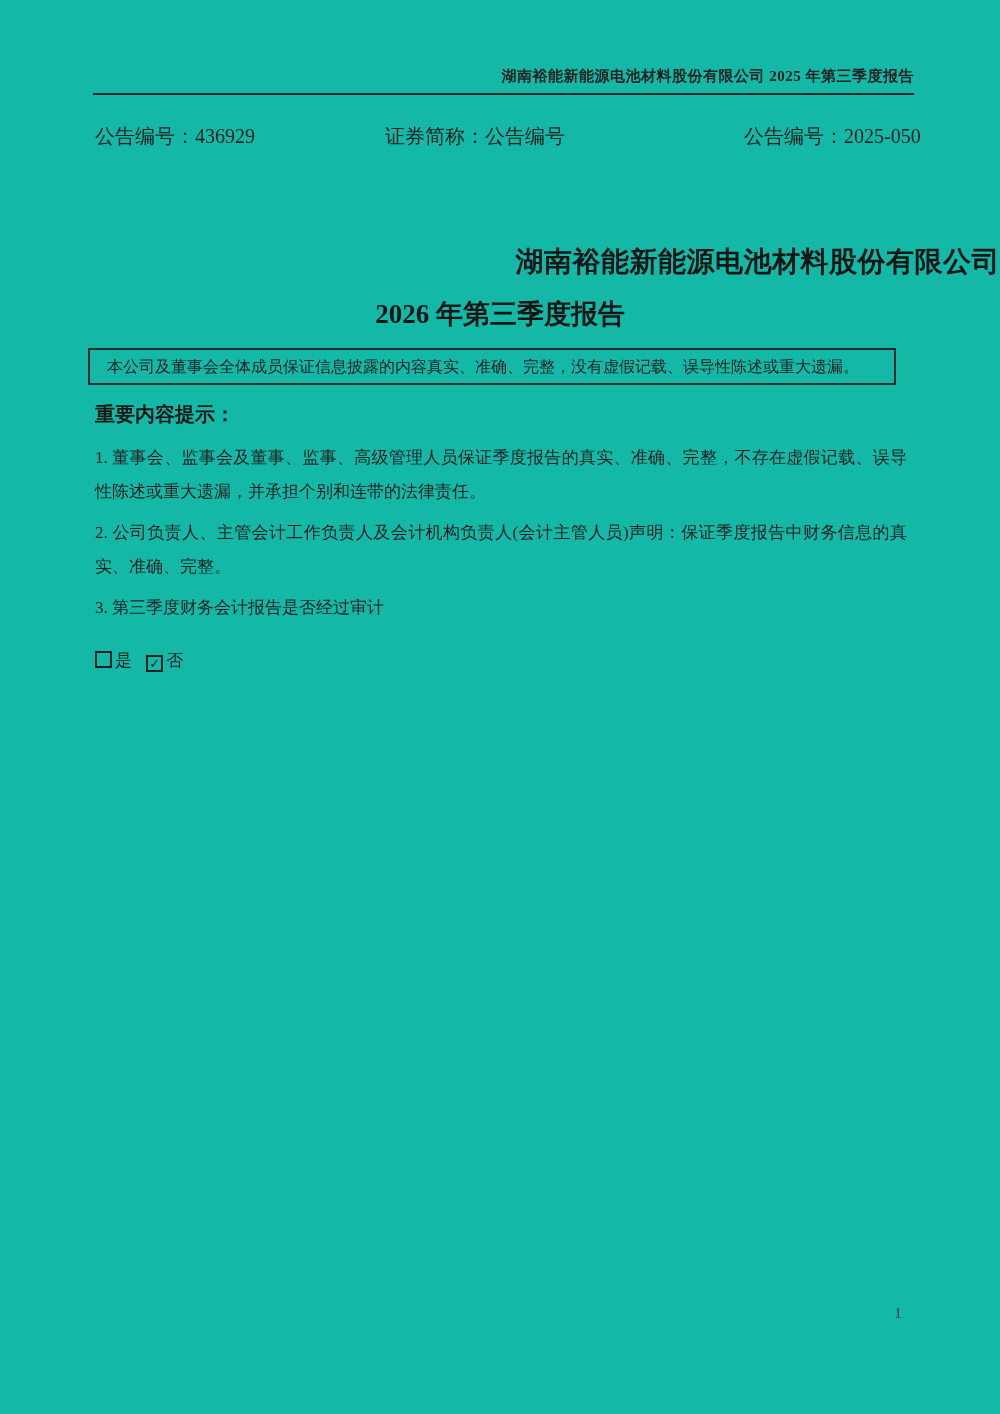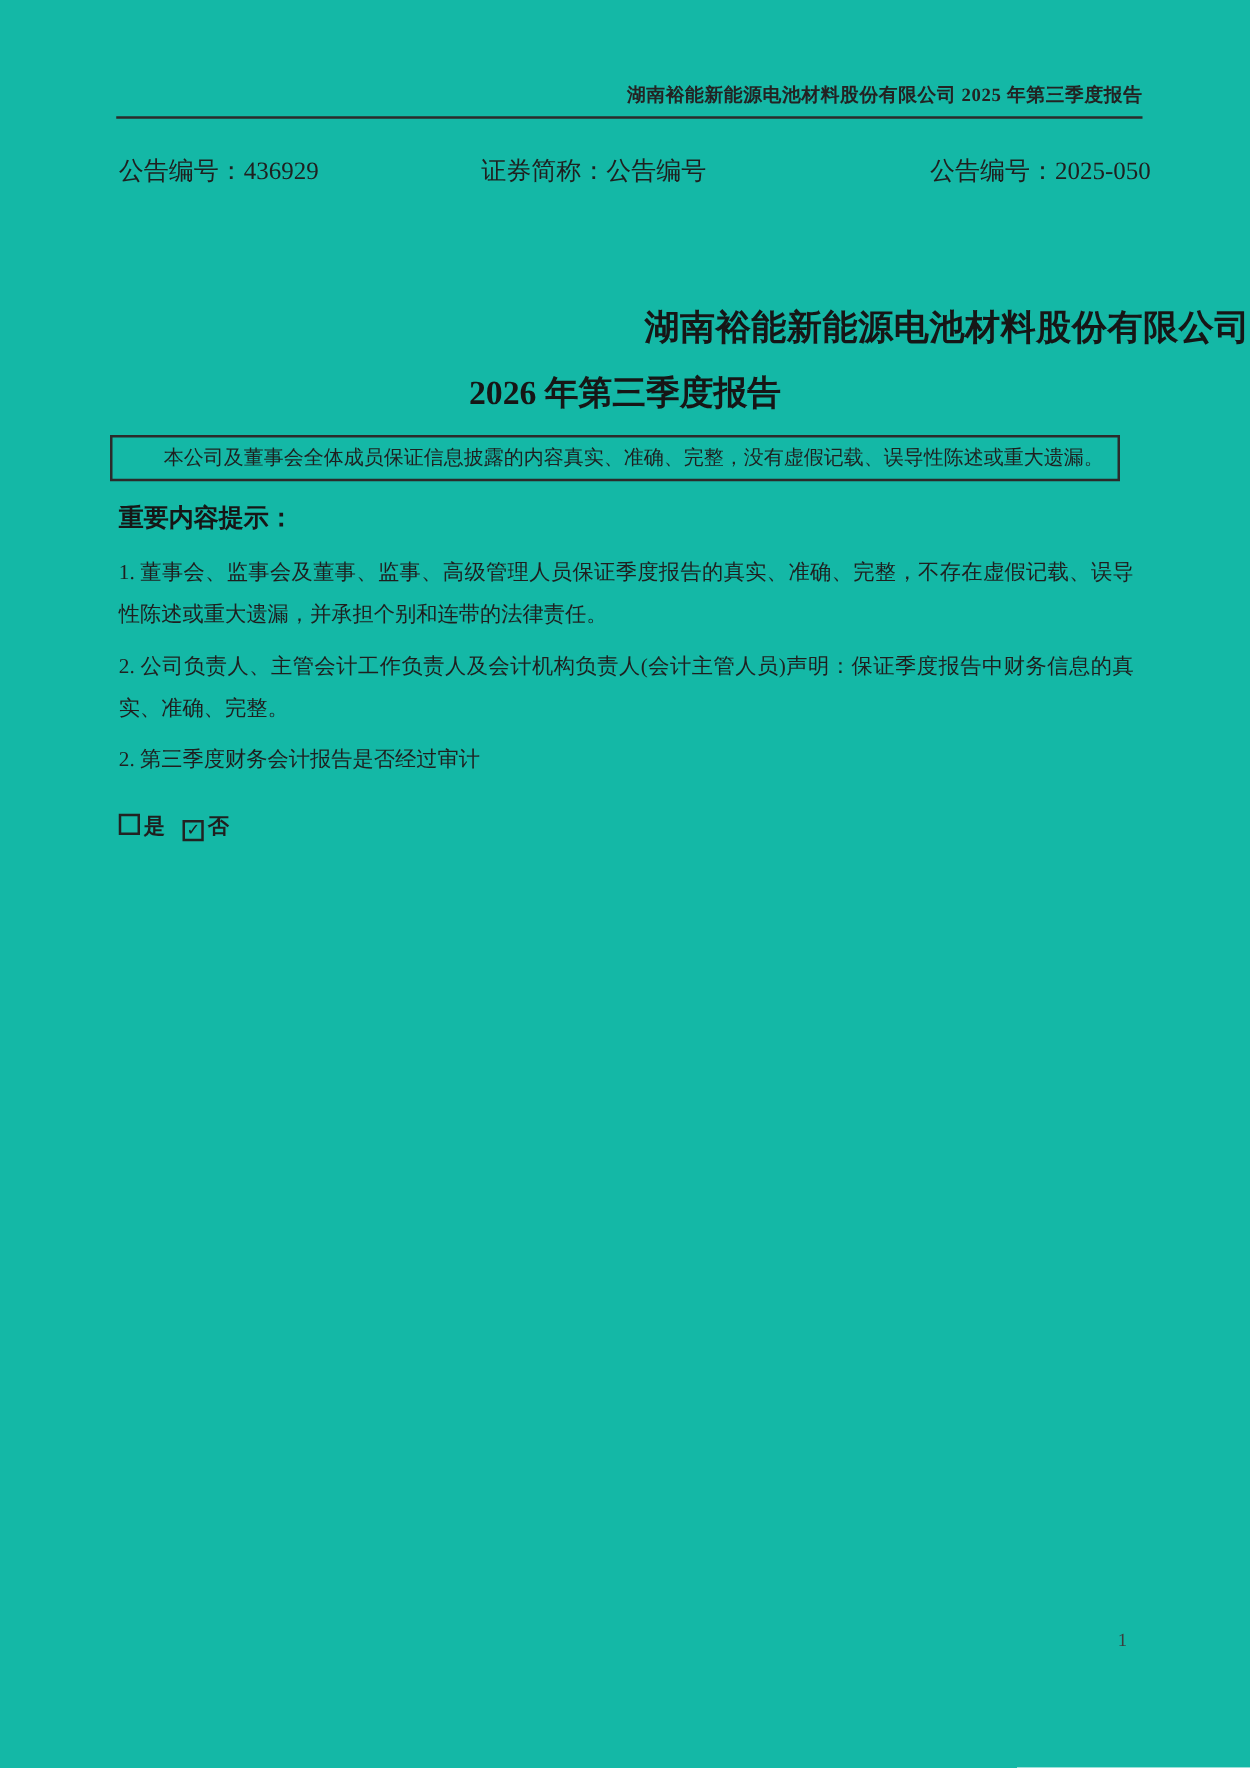--- a/index.html
+++ b/index.html
@@ -91,7 +91,7 @@
     align-items: center;
   }
   .declaration-text {
-    padding-left: 41px;
+    padding-left: 17px;
     font-size: 16px;
     line-height: 20px;
     color: #1f1f1f;

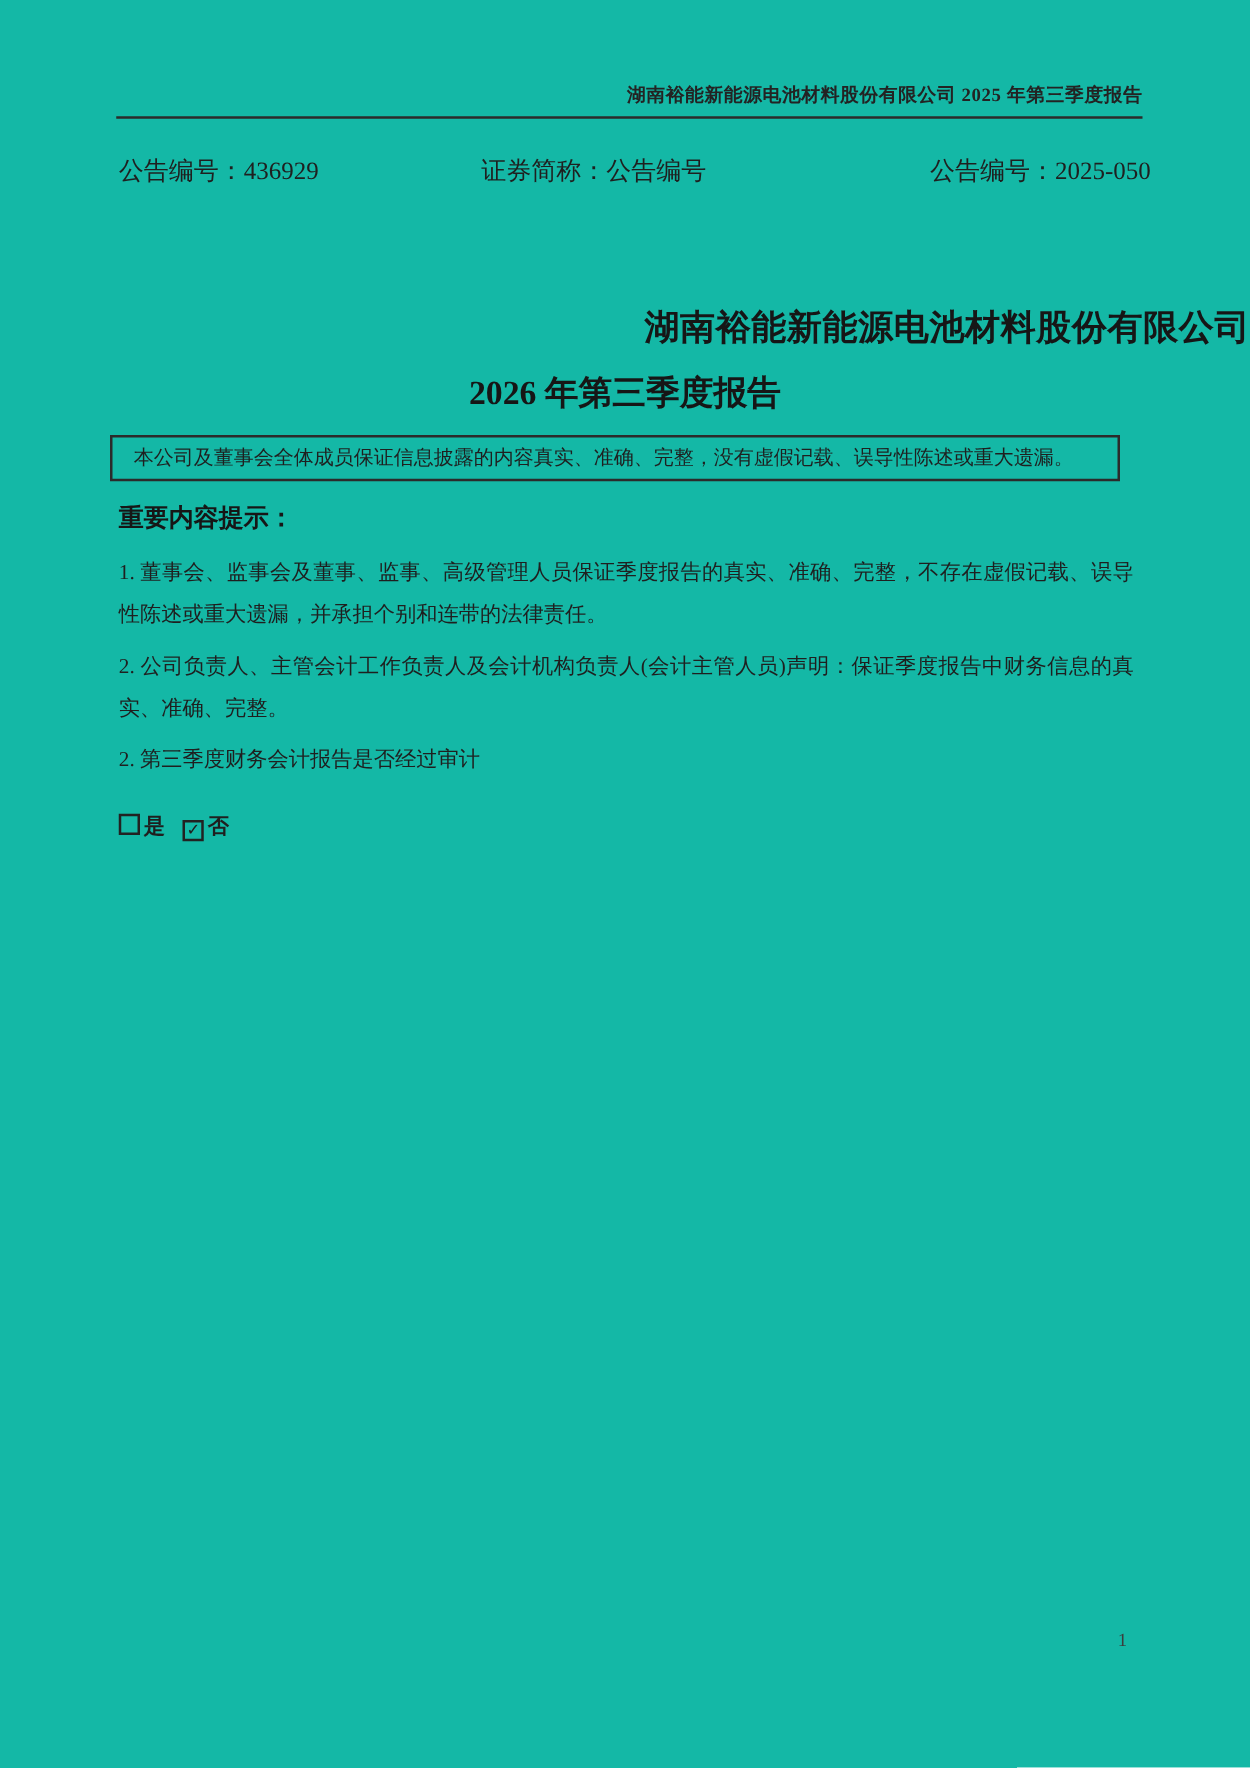--- a/index.html
+++ b/index.html
@@ -183,7 +183,7 @@
   <div class="notice-body">
     <p>1. 董事会、监事会及董事、监事、高级管理人员保证季度报告的真实、准确、完整，不存在虚假记载、误导性陈述或重大遗漏，并承担个别和连带的法律责任。</p>
     <p>2. 公司负责人、主管会计工作负责人及会计机构负责人(会计主管人员)声明：保证季度报告中财务信息的真实、准确、完整。</p>
-    <p>2. 第三季度财务会计报告是否经过审计</p>
+    <p>3. 第三季度财务会计报告是否经过审计</p>
 
     <div class="audit-row">
       <span class="audit-option"><span class="checkbox"></span><span>是</span></span>

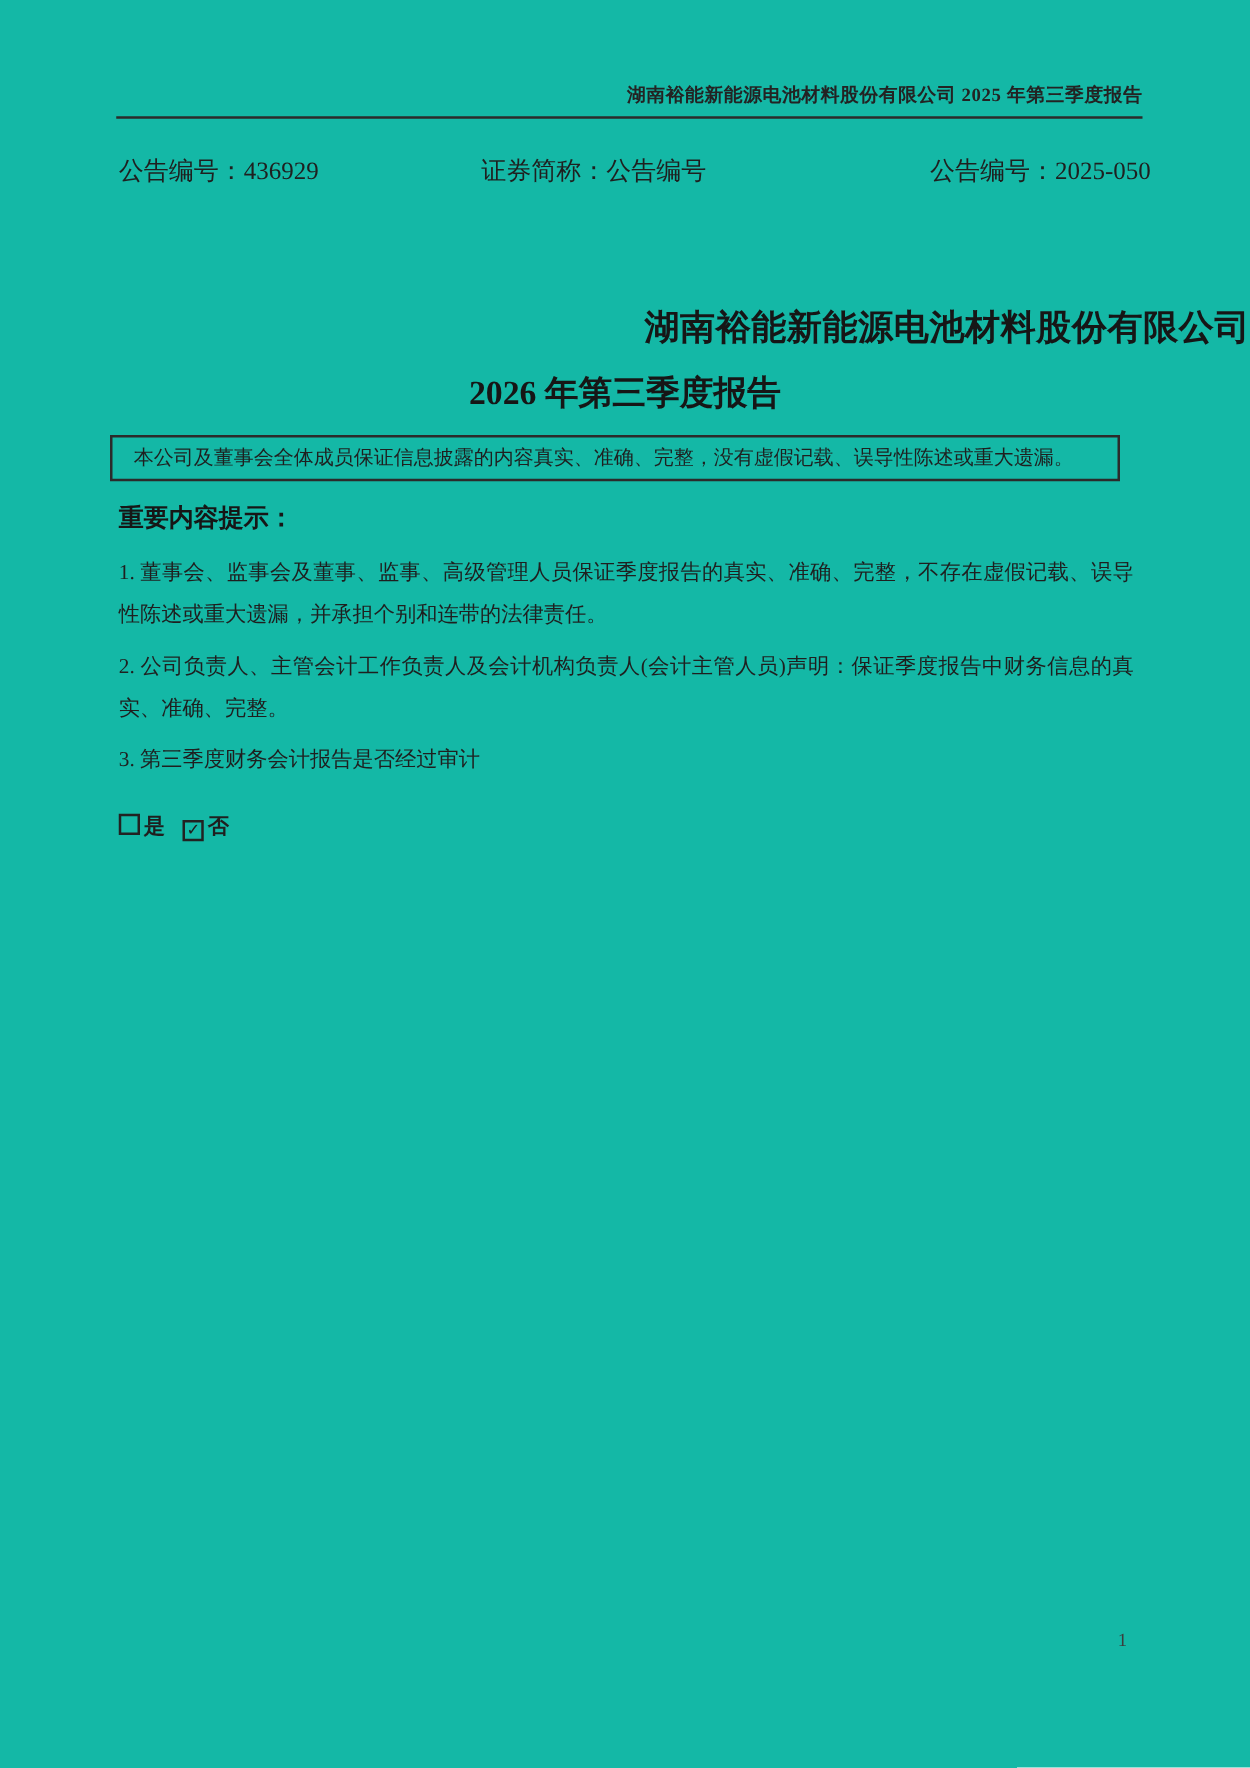--- a/index.html
+++ b/index.html
@@ -127,7 +127,6 @@
     font-size: 17px;
     line-height: 30px;
     color: #1f1f1f;
-    font-weight: bold;
   }
   .audit-option { margin-right: 10px; }
   .checkbox {

